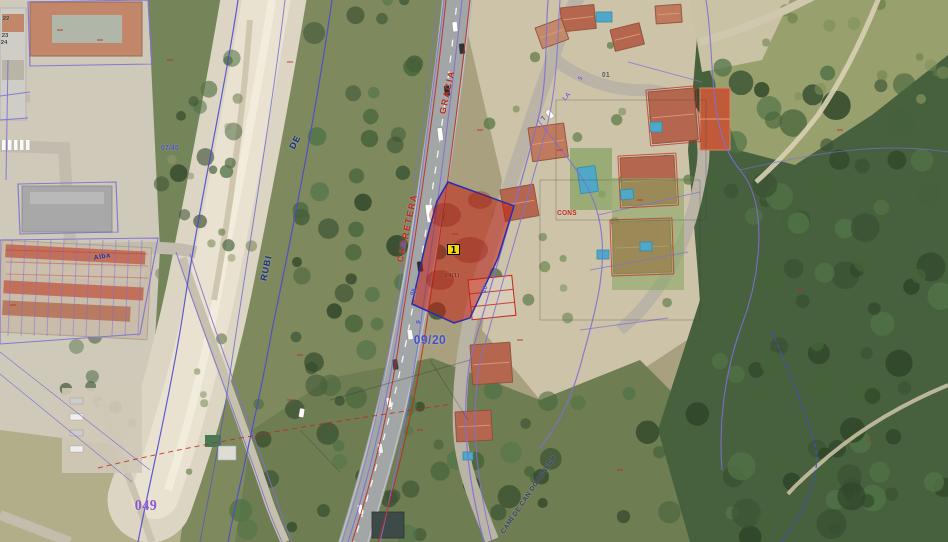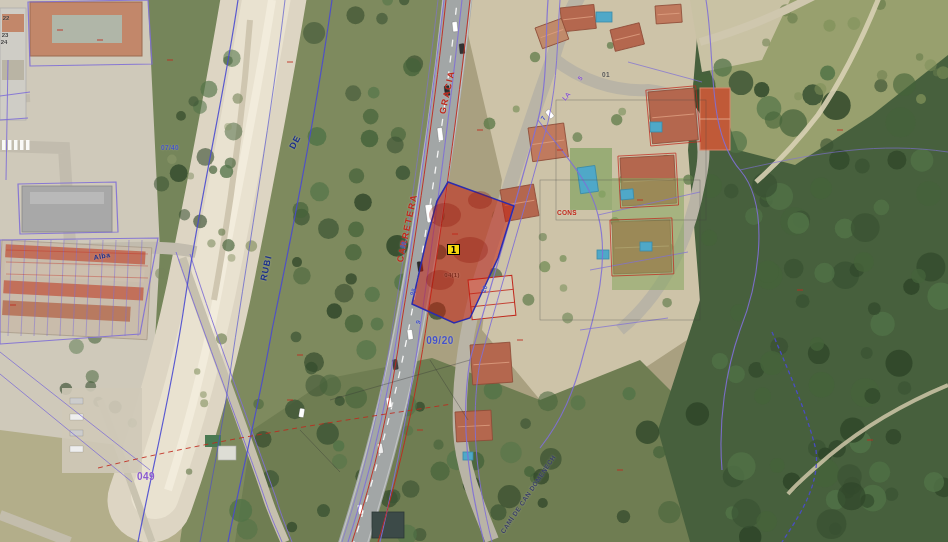--- a/index.html
+++ b/index.html
@@ -514,7 +514,7 @@
       <div class="map-label" style="left: 295px; top: 142px; font-size: 9px; color: rgb(27, 47, 138); letter-spacing: 1px; transform: translate(-50%, -50%) rotate(-62deg);">DE</div>
       <div class="map-label" style="left: 266px; top: 268px; font-size: 9px; color: rgb(27, 47, 138); letter-spacing: 1px; transform: translate(-50%, -50%) rotate(-78deg);">RUBI</div>
       <div class="map-label" style="left: 102px; top: 256px; font-size: 7px; color: rgb(27, 47, 138); letter-spacing: 0.5px; transform: translate(-50%, -50%) rotate(-10deg);">Alba</div>
-      <div class="map-label" style="left: 440px; top: 340px; font-size: 10px; color: rgb(69, 83, 200); letter-spacing: 0.5px; transform: translate(-50%, -50%) rotate(0deg);">09/20</div>
+      <div class="map-label" style="left: 430px; top: 340px; font-size: 12px; color: rgb(69, 83, 200); letter-spacing: 0.5px; transform: translate(-50%, -50%) rotate(0deg);">09/20</div>
       <div class="map-label" style="left: 146px; top: 476px; font-size: 10px; color: rgb(138, 90, 208); letter-spacing: 0.5px; transform: translate(-50%, -50%) rotate(0deg);">049</div>
       <div class="map-label" style="left: 170px; top: 147px; font-size: 6.5px; color: rgb(69, 83, 200); letter-spacing: 0.3px; transform: translate(-50%, -50%) rotate(0deg);">07/40</div>
       <div class="map-label" style="left: 567px; top: 212px; font-size: 6.5px; color: rgb(192, 40, 28); letter-spacing: 0.3px; transform: translate(-50%, -50%) rotate(0deg);">CONS</div>

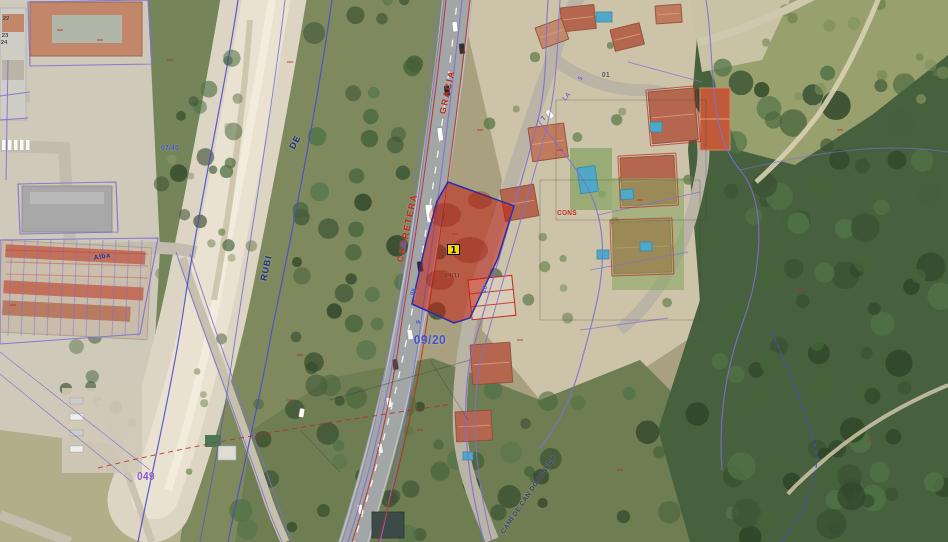--- a/index.html
+++ b/index.html
@@ -515,7 +515,7 @@
       <div class="map-label" style="left: 266px; top: 268px; font-size: 9px; color: rgb(27, 47, 138); letter-spacing: 1px; transform: translate(-50%, -50%) rotate(-78deg);">RUBI</div>
       <div class="map-label" style="left: 102px; top: 256px; font-size: 7px; color: rgb(27, 47, 138); letter-spacing: 0.5px; transform: translate(-50%, -50%) rotate(-10deg);">Alba</div>
       <div class="map-label" style="left: 430px; top: 340px; font-size: 12px; color: rgb(69, 83, 200); letter-spacing: 0.5px; transform: translate(-50%, -50%) rotate(0deg);">09/20</div>
-      <div class="map-label" style="left: 146px; top: 476px; font-size: 10px; color: rgb(138, 90, 208); letter-spacing: 0.5px; transform: translate(-50%, -50%) rotate(0deg);">049</div>
+      <div class="map-label" style="left: 146px; top: 506px; font-size: 14px; color: rgb(138, 90, 208); letter-spacing: 0.5px; transform: translate(-50%, -50%) rotate(0deg); font-family: Liberation Serif, serif;">049</div>
       <div class="map-label" style="left: 170px; top: 147px; font-size: 6.5px; color: rgb(69, 83, 200); letter-spacing: 0.3px; transform: translate(-50%, -50%) rotate(0deg);">07/40</div>
       <div class="map-label" style="left: 567px; top: 212px; font-size: 6.5px; color: rgb(192, 40, 28); letter-spacing: 0.3px; transform: translate(-50%, -50%) rotate(0deg);">CONS</div>
       <div class="map-label" style="left: 606px; top: 74px; font-size: 6.5px; color: rgb(85, 85, 85); letter-spacing: 0.3px; transform: translate(-50%, -50%) rotate(0deg);">01</div>

